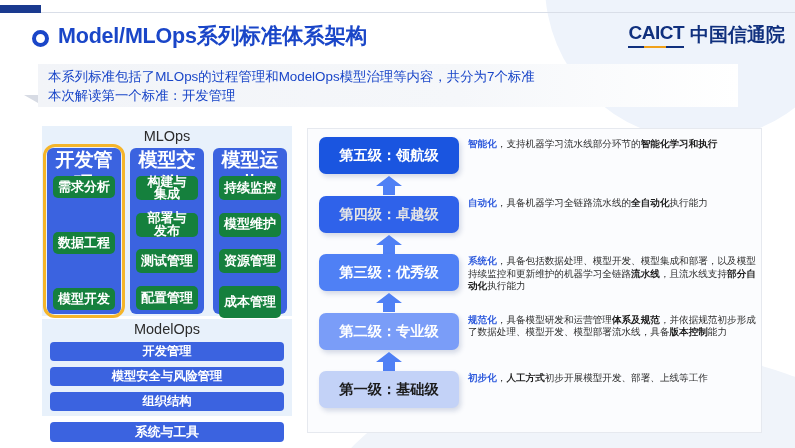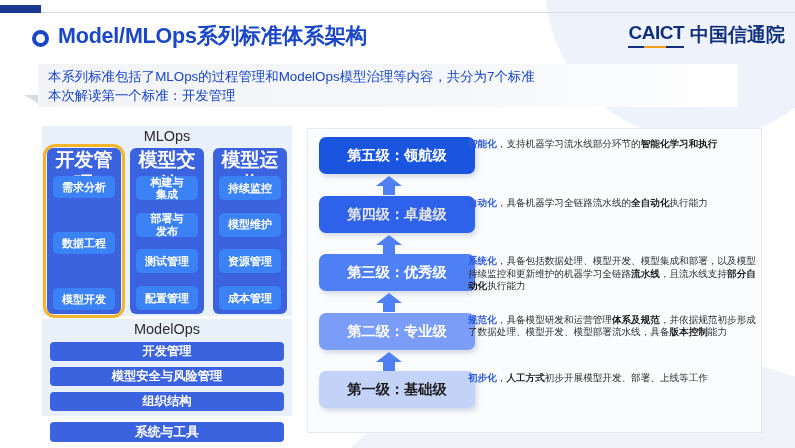--- a/index.html
+++ b/index.html
@@ -251,7 +251,7 @@
   .level-box {
     position: absolute;
     left: 11px;
-    width: 156px; height: 37px;
+    width: 140px; height: 37px;
     border-radius: 7px;
     display: flex;
     align-items: center;

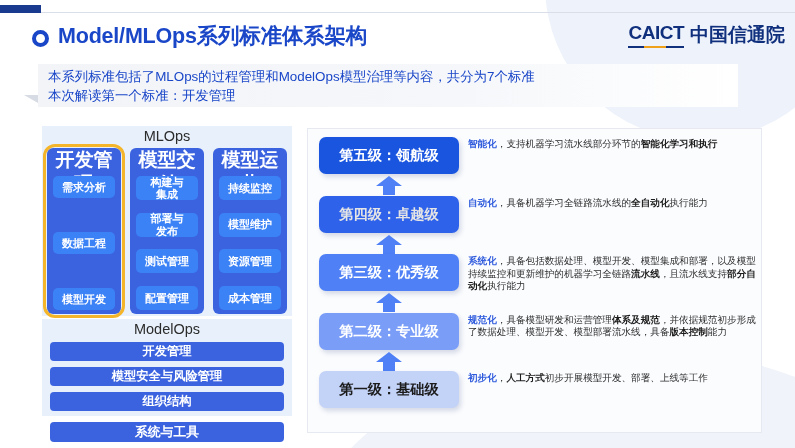--- a/index.html
+++ b/index.html
@@ -176,10 +176,10 @@
     position: absolute;
     left: 6px;
     width: 62px;
-    background: #3b82f6;
+    background: #15803d;
     border-radius: 5px;
     color: #ffffff;
-    font-size: 11px;
+    font-size: 13px;
     font-weight: bold;
     text-align: center;
     display: flex;

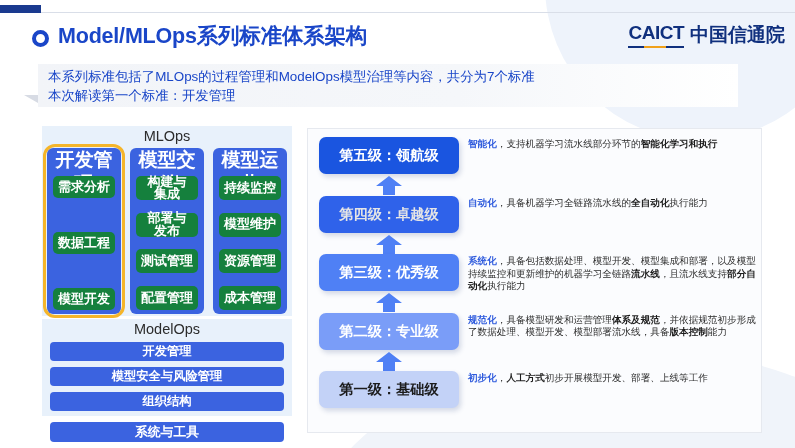--- a/index.html
+++ b/index.html
@@ -358,7 +358,7 @@
             <div class="chip" style="top: 101.333px; height: 24px;">
               <span style="display: block;">资源管理</span>
             </div>
-            <div class="chip" style="top: 138px; height: 24px; align-items: center;">
+            <div class="chip" style="top: 138px; height: 32px; align-items: center;">
               <span style="display: block;">成本管理</span>
             </div>
           </div>

